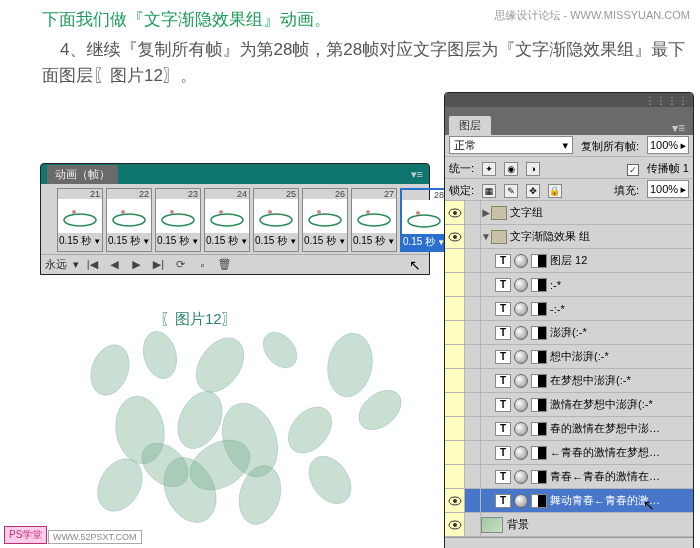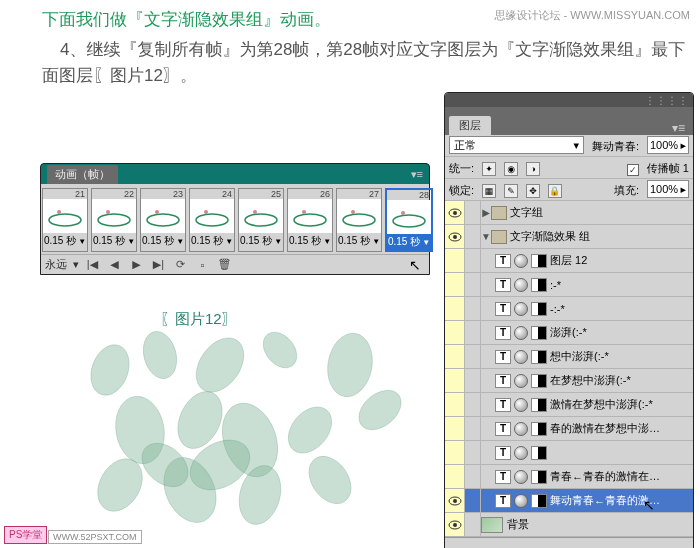--- a/index.html
+++ b/index.html
@@ -183,7 +183,7 @@
         <span>正常</span>
         <span>▾</span>
       </div>
-    <span>舞动青春:</span>
+    <span>复制所有帧:</span>
     <div class="opa-box">
         <span>100%</span>
         <span>▸</span>

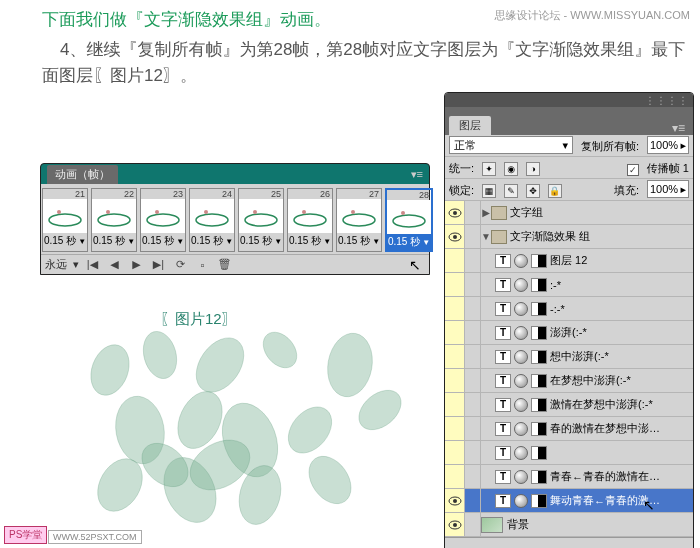--- a/index.html
+++ b/index.html
@@ -13,7 +13,7 @@
 .anim-panel{position:absolute;top:163px;left:40px;width:390px;background:#0f766e;border:1px solid #222;border-radius:4px 4px 0 0}
 .anim-head{height:20px;display:flex;align-items:center;padding:0 6px;color:#ccc;font-size:11px;justify-content:space-between}
 .anim-tab{background:#6a6a6a;padding:2px 8px;border-radius:2px 2px 0 0;color:#eee}
-.anim-body{background:#d3d3d3;padding:4px 4px 2px 1px;display:flex;gap:3px}
+.anim-body{background:#d3d3d3;padding:4px 4px 2px 16px;display:flex;gap:3px}
 .frame{width:48px;display:flex;flex-direction:column;align-items:center;border:1px solid #888}
 .frame.sel{border:2px solid #2a6fcf}
 .fr-num{align-self:flex-end;font-size:9px;color:#444;padding:0 2px}

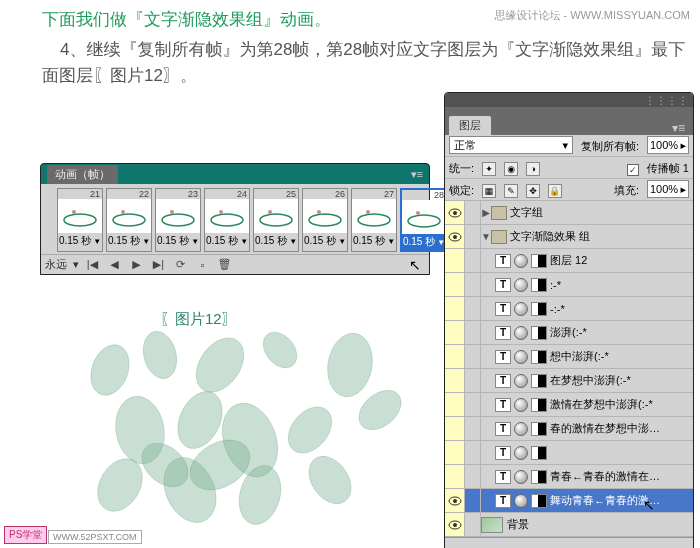--- a/index.html
+++ b/index.html
@@ -317,6 +317,7 @@
         <span class="t-ic">T</span>
         <span class="fx-ic"></span>
         <span class="mask-ic"></span>
+        <span class="ly-name">←青春的激情在梦想…</span>
       </div>
       <div class="layer">
         <div class="eye-col"></div>

